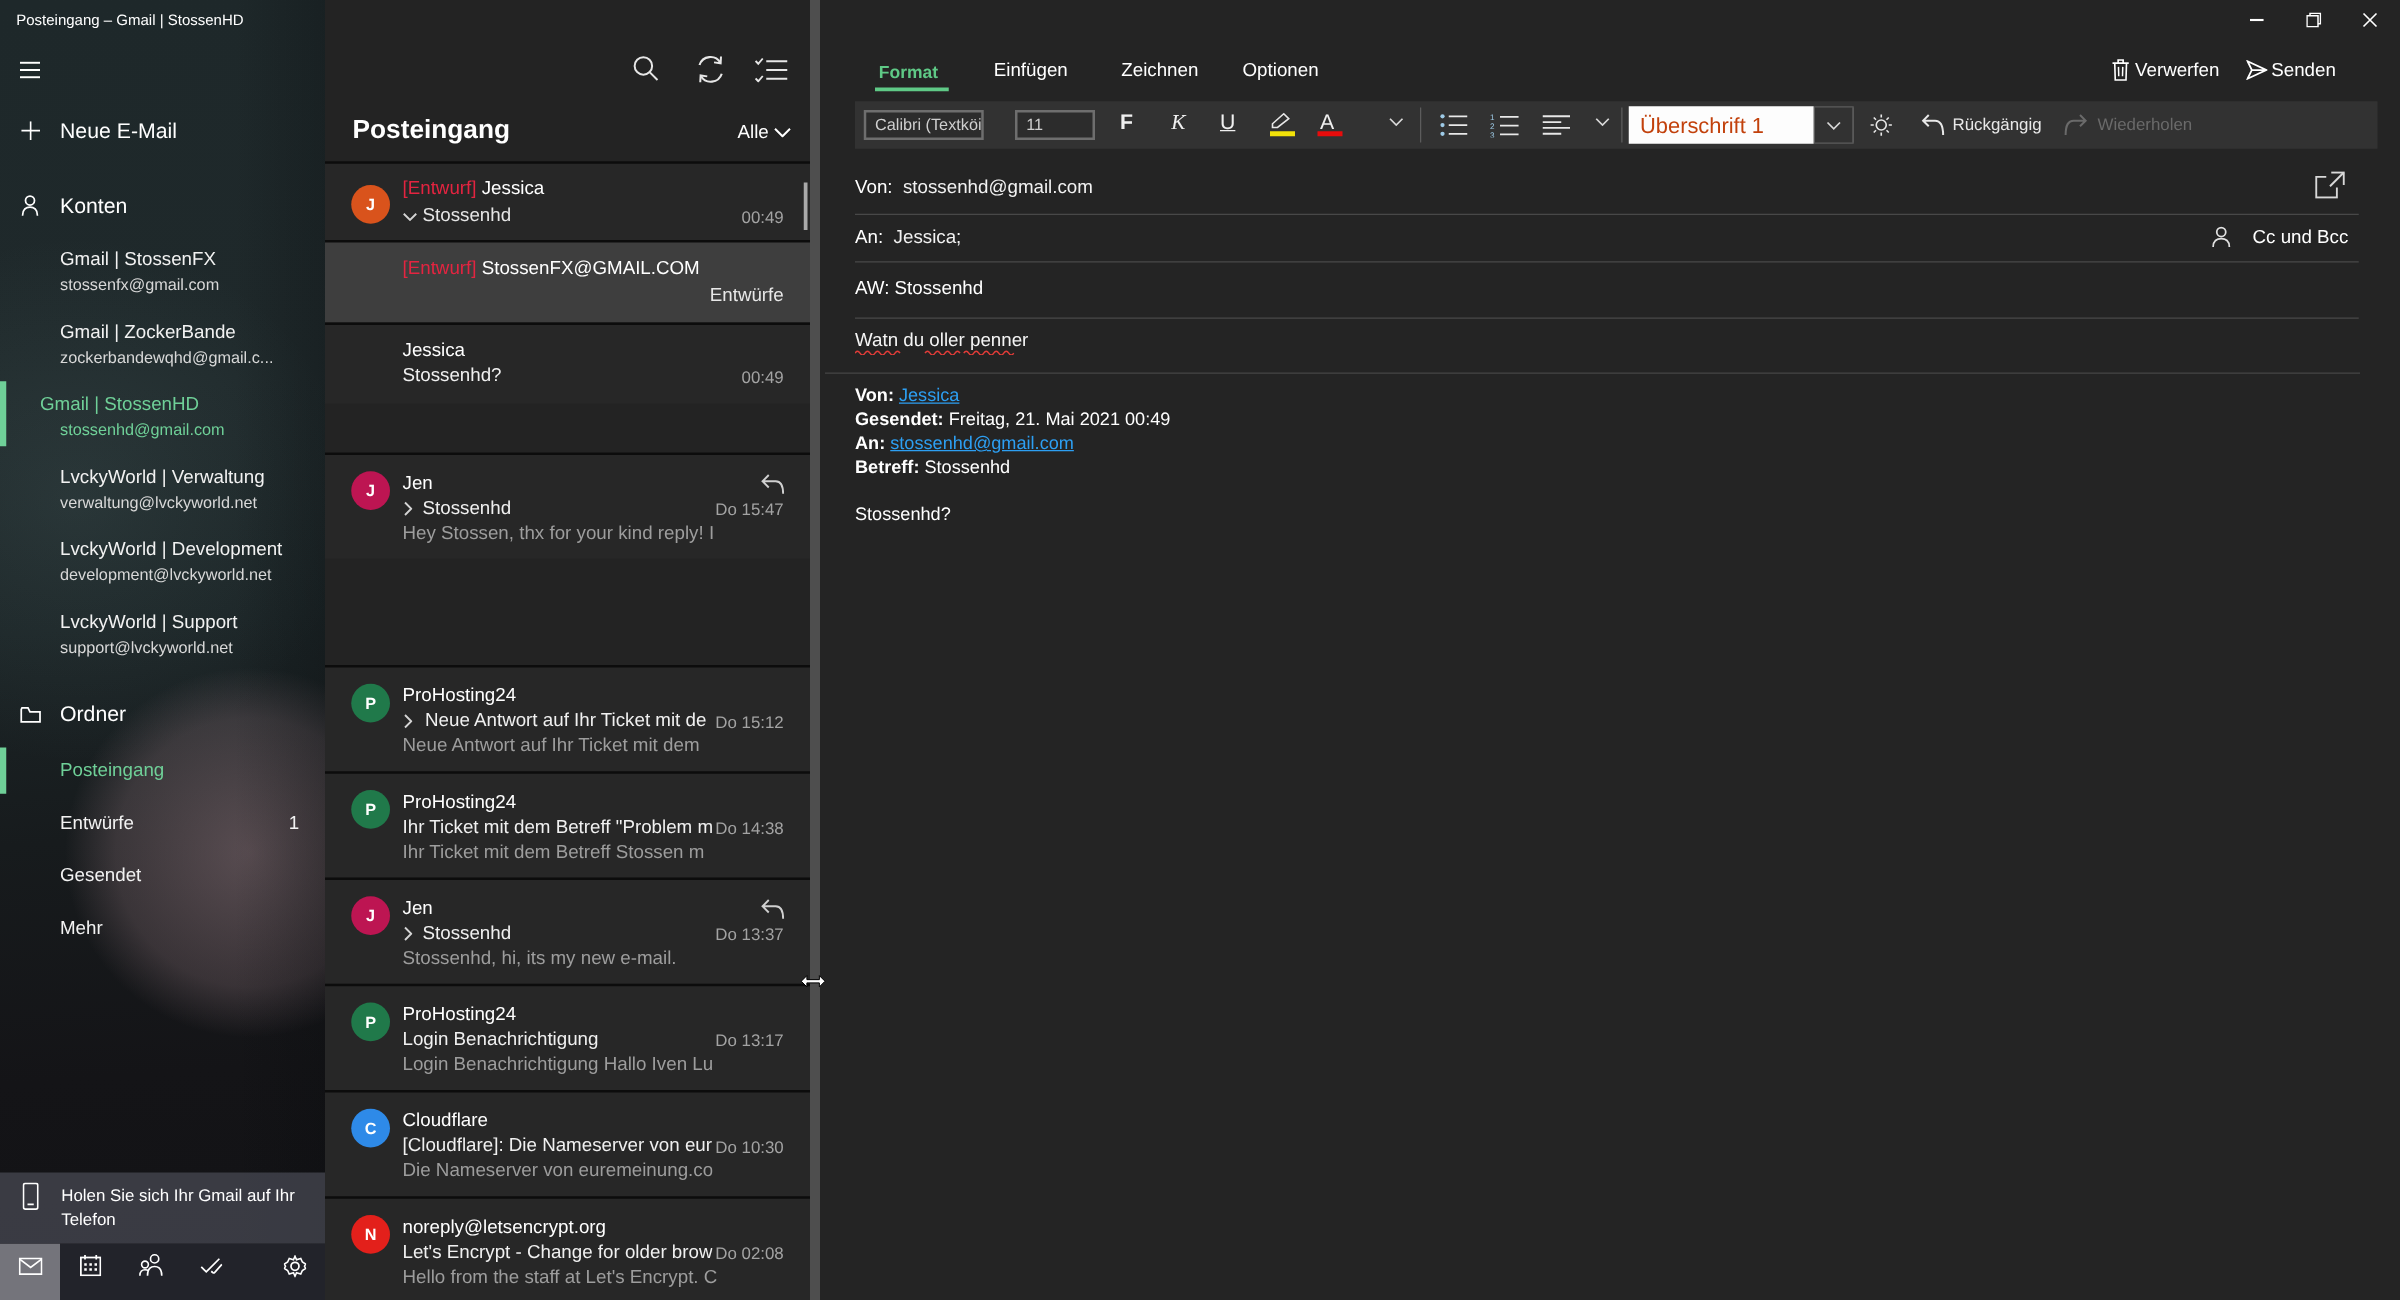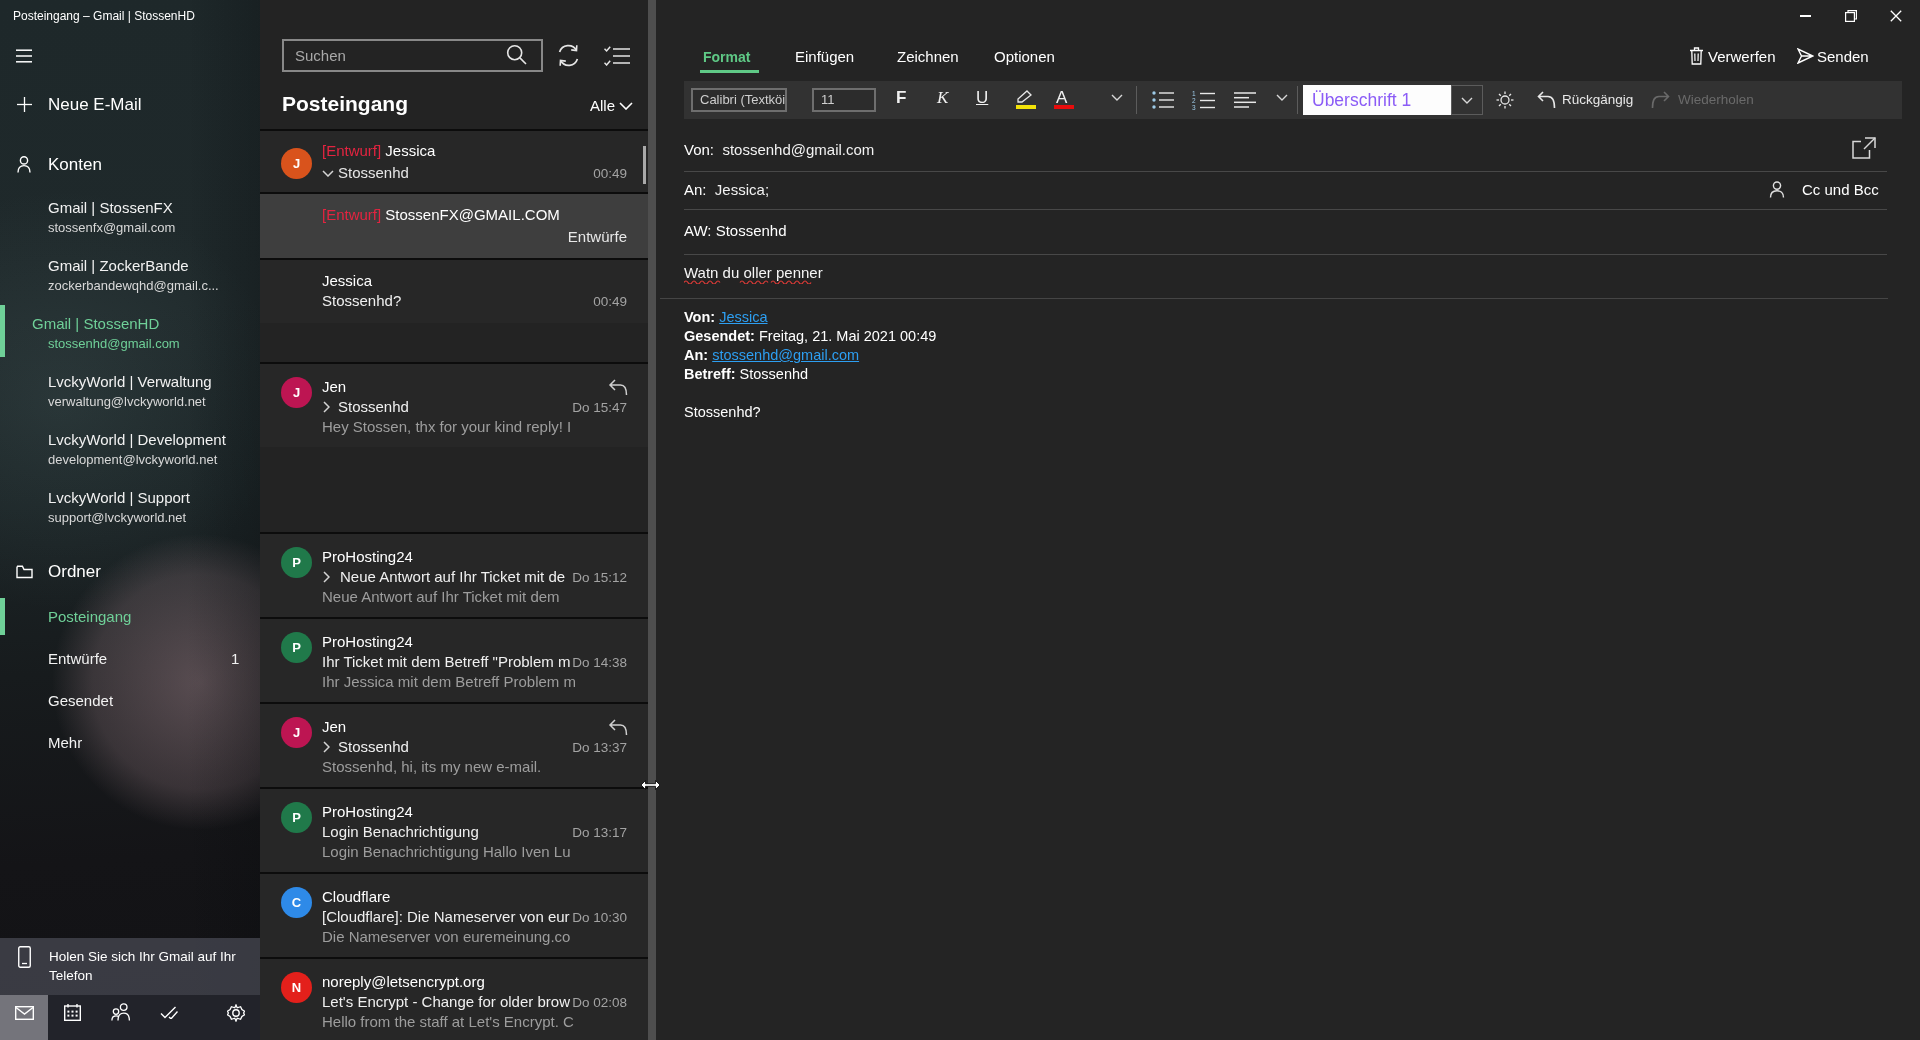--- a/index.html
+++ b/index.html
@@ -141,7 +141,6 @@
       </svg>
   </div>
   <div id="list" class="abs">
-    <div class="abs search-box">Suchen</div>
     <svg class="abs" style="left:246px;top:44px" width="21" height="21" viewBox="0 0 21 21">
         <circle cx="8.7" cy="8.7" r="7" fill="none" stroke="#e6e6e6" stroke-width="1.6"></circle>
         <line x1="13.9" y1="13.9" x2="20" y2="20" stroke="#e6e6e6" stroke-width="1.6"></line>

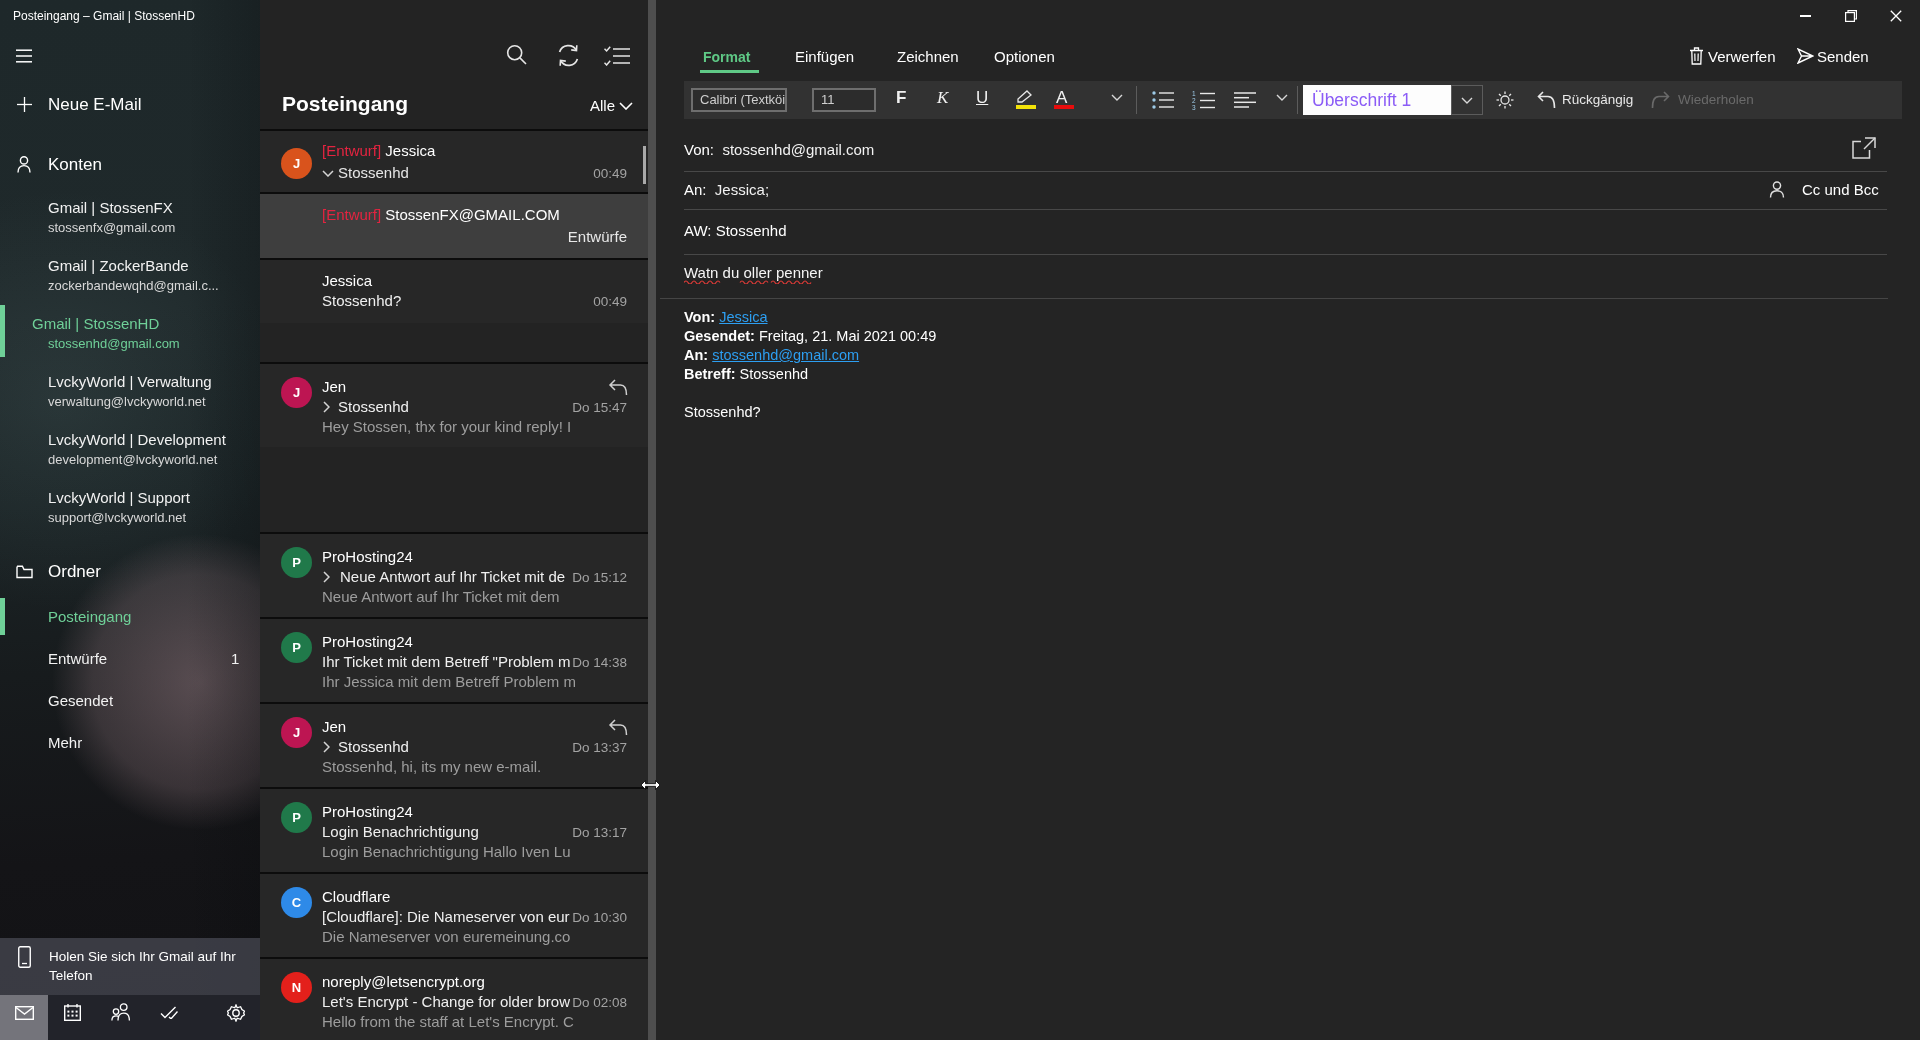--- a/index.html
+++ b/index.html
@@ -338,7 +338,7 @@
           <path d="M1 1 L6 6 L11 1" fill="none" stroke="#d8d8d8" stroke-width="1.4"></path>
         </svg>
       <div class="abs" style="left:613px;top:5px;width:1px;height:28px;background:#5c5c5c"></div>
-      <div class="abs" style="left:619px;top:4px;width:148px;height:30px;background:#fdfdfd;color:#8b5cf6;font-size:17.5px;line-height:30px;padding-left:9px">Überschrift 1</div>
+      <div class="abs" style="left:619px;top:4px;width:148px;height:30px;background:#fdfdfd;color:#c2410c;font-size:17.5px;line-height:30px;padding-left:9px">Überschrift 1</div>
       <div class="abs" style="left:767px;top:4px;width:32px;height:30px;border:1px solid #5c5c5c"></div>
       <svg class="abs" style="left:777px;top:16px" width="12" height="7" viewBox="0 0 12 7">
           <path d="M1 1 L6 6 L11 1" fill="none" stroke="#d8d8d8" stroke-width="1.4"></path>

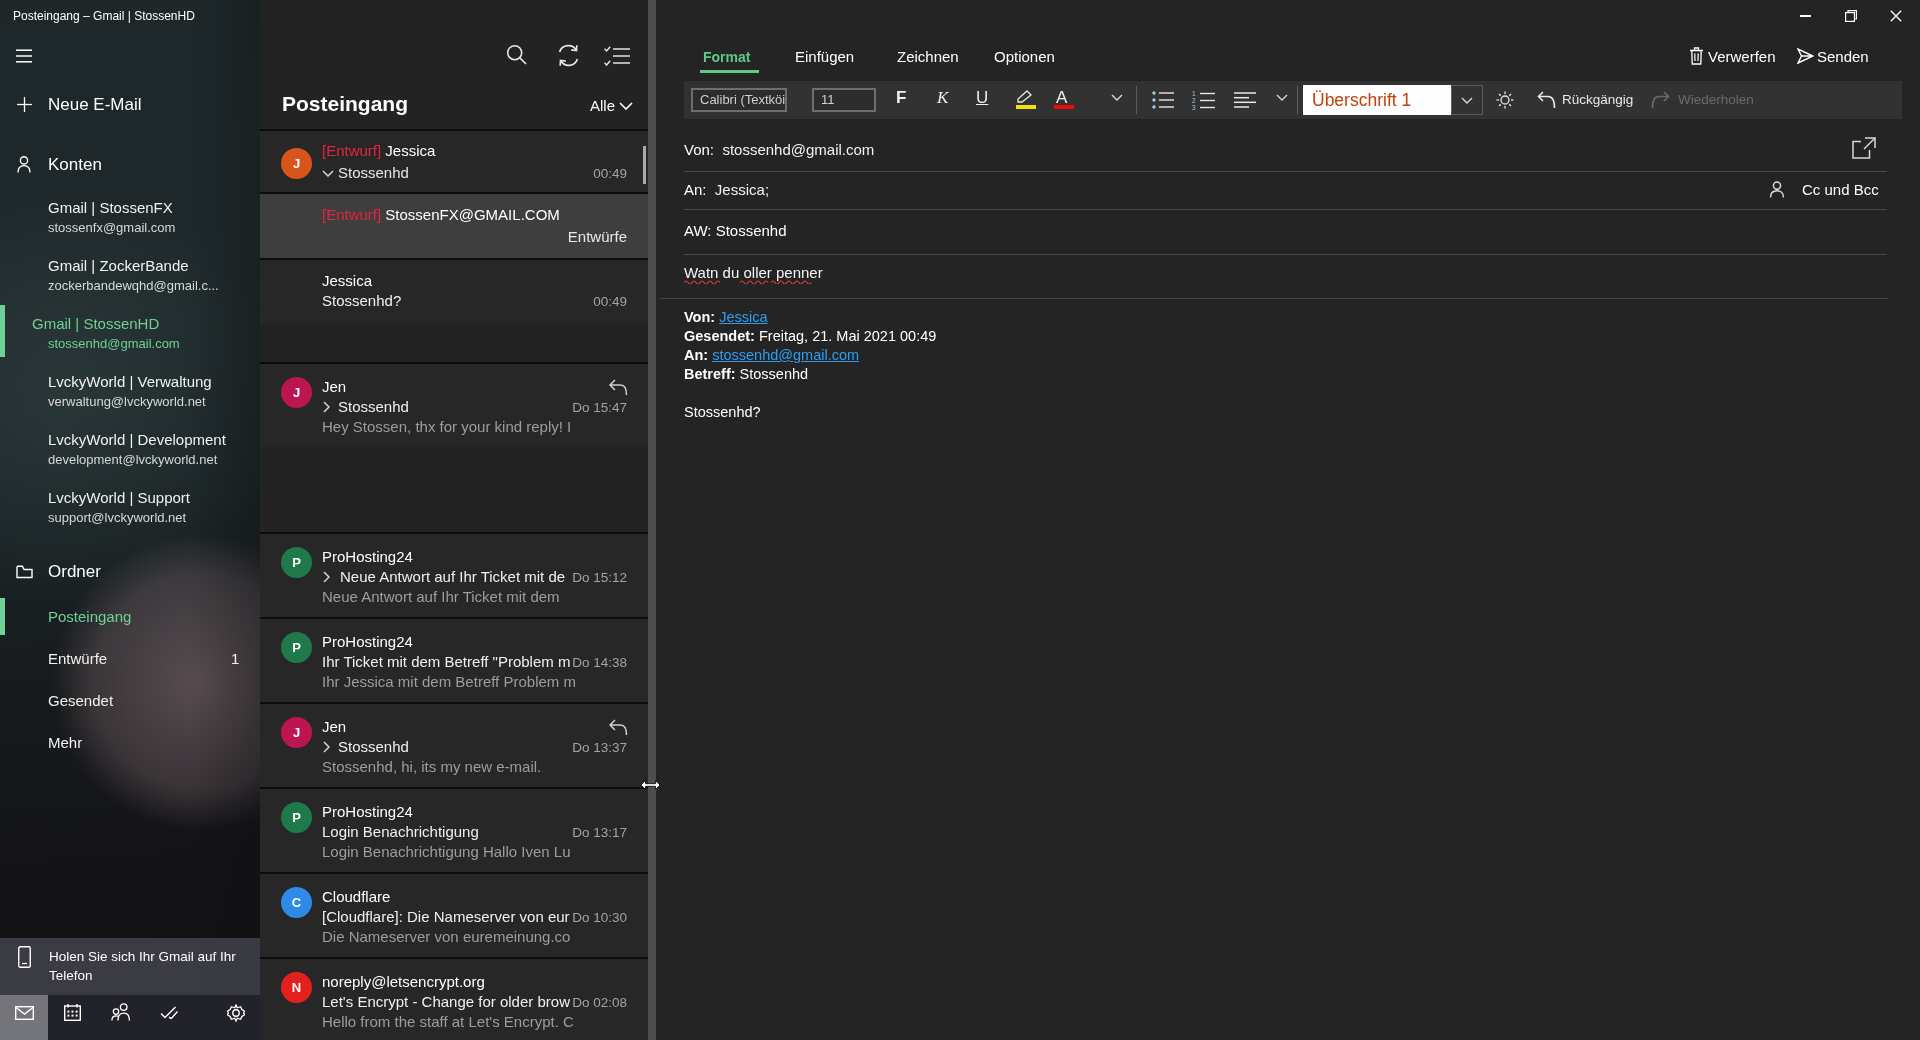--- a/index.html
+++ b/index.html
@@ -216,7 +216,7 @@
       <div class="sender" style="top:14px">ProHosting24</div>
       <div class="subj" style="top:34px;width:248px">Ihr Ticket mit dem Betreff "Problem m</div>
       <div class="time" style="top:36px">Do 14:38</div>
-      <div class="prev" style="top:54px">Ihr Jessica mit dem Betreff Problem m</div>
+      <div class="prev" style="top:54px">Ihr Ticket mit dem Betreff Stossen m</div>
     </div>
     <div class="abs mail-item" style="top:702px;height:85px">
       <div class="ava" style="top:13px;background:#bd1552">J</div>

